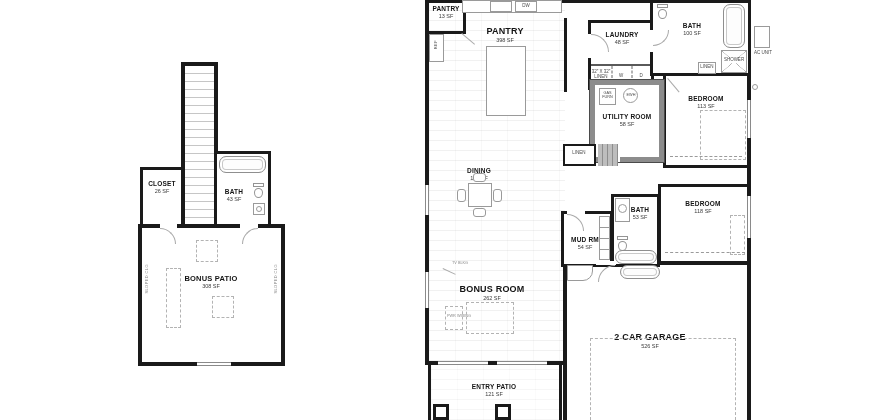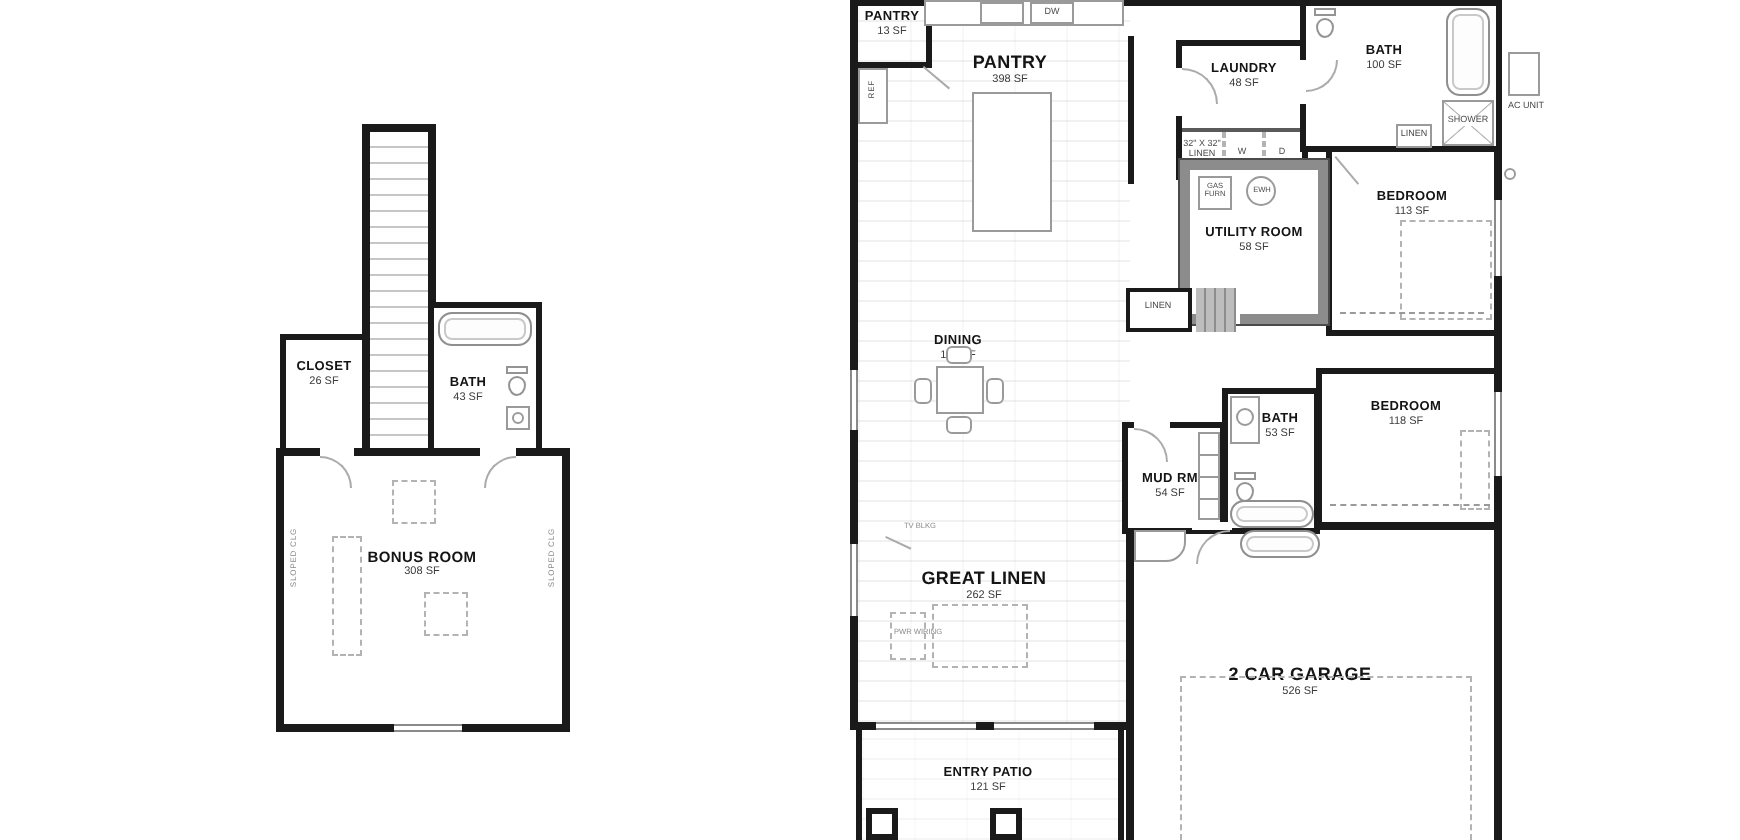--- a/index.html
+++ b/index.html
@@ -74,7 +74,7 @@
     <div class="arc-tr" style="left:160px;top:228px;width:16px;height:16px"></div>
     <div class="arc-tl" style="left:242px;top:228px;width:16px;height:16px"></div>
     <div class="lbl" style="left:211px;top:274px">
-      <div class="nm">BONUS ROOM</div>
+      <div class="nm">BONUS PATIO</div>
       <div class="sf">308 SF</div>
     </div>
     <div class="dash" style="left:196px;top:240px;width:22px;height:22px"></div>

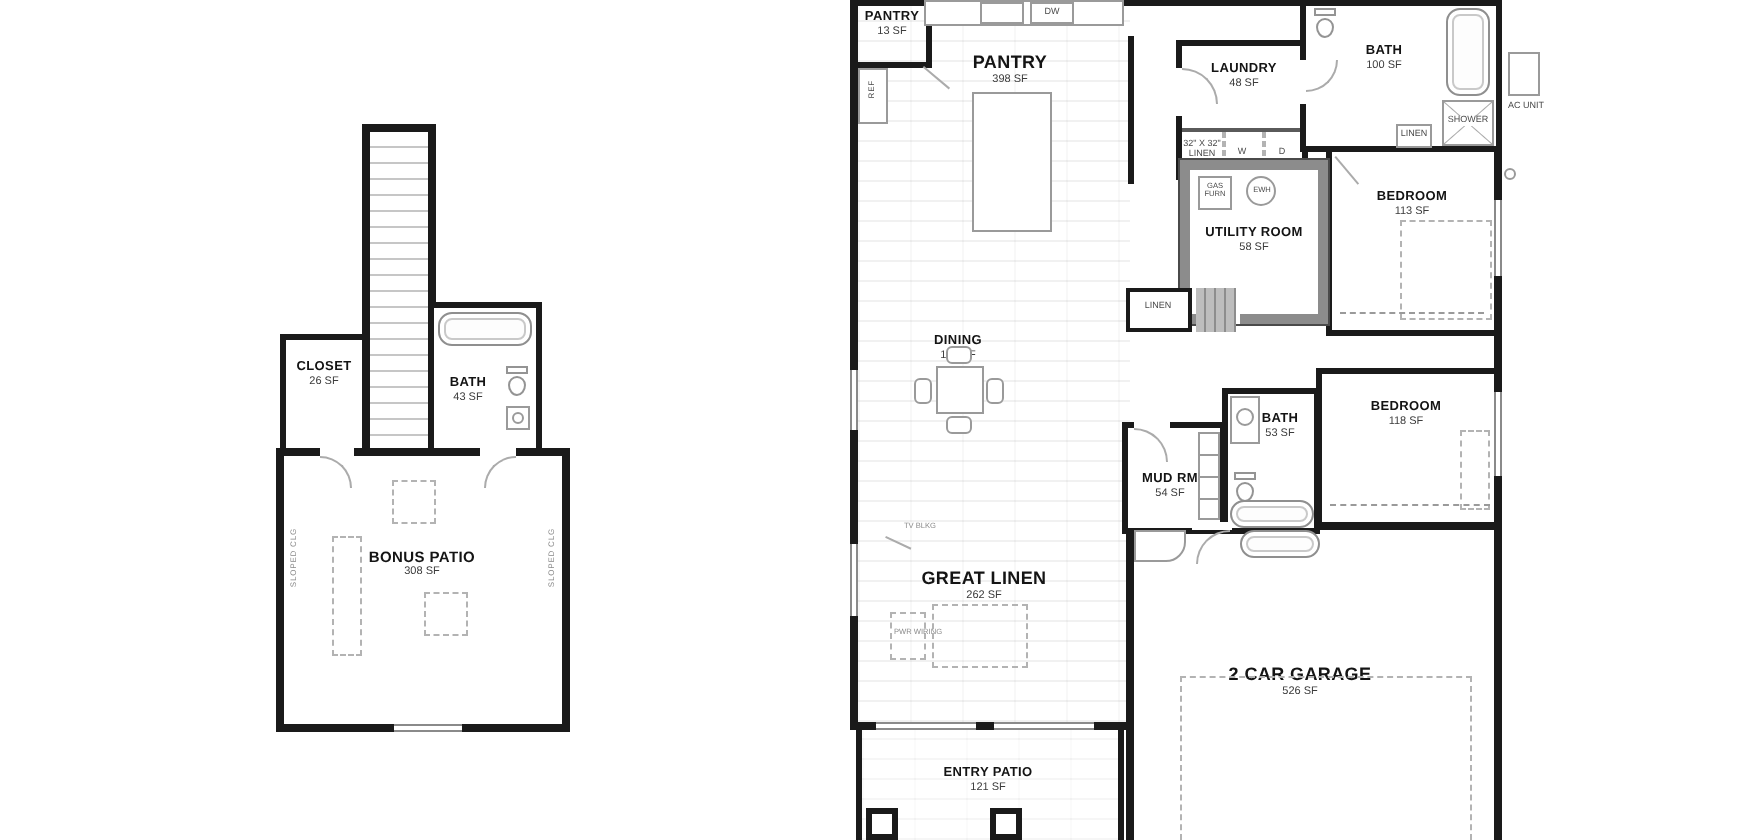--- a/index.html
+++ b/index.html
@@ -224,7 +224,7 @@
     <div class="rod" style="left:665px;top:252px;width:80px"></div>
 
     <div class="lbl" style="left:492px;top:284px">
-      <div class="nm big">GREAT LINEN</div>
+      <div class="nm big">BONUS ROOM</div>
       <div class="sf">262 SF</div>
     </div>
     <div class="dash" style="left:466px;top:302px;width:48px;height:32px"></div>

